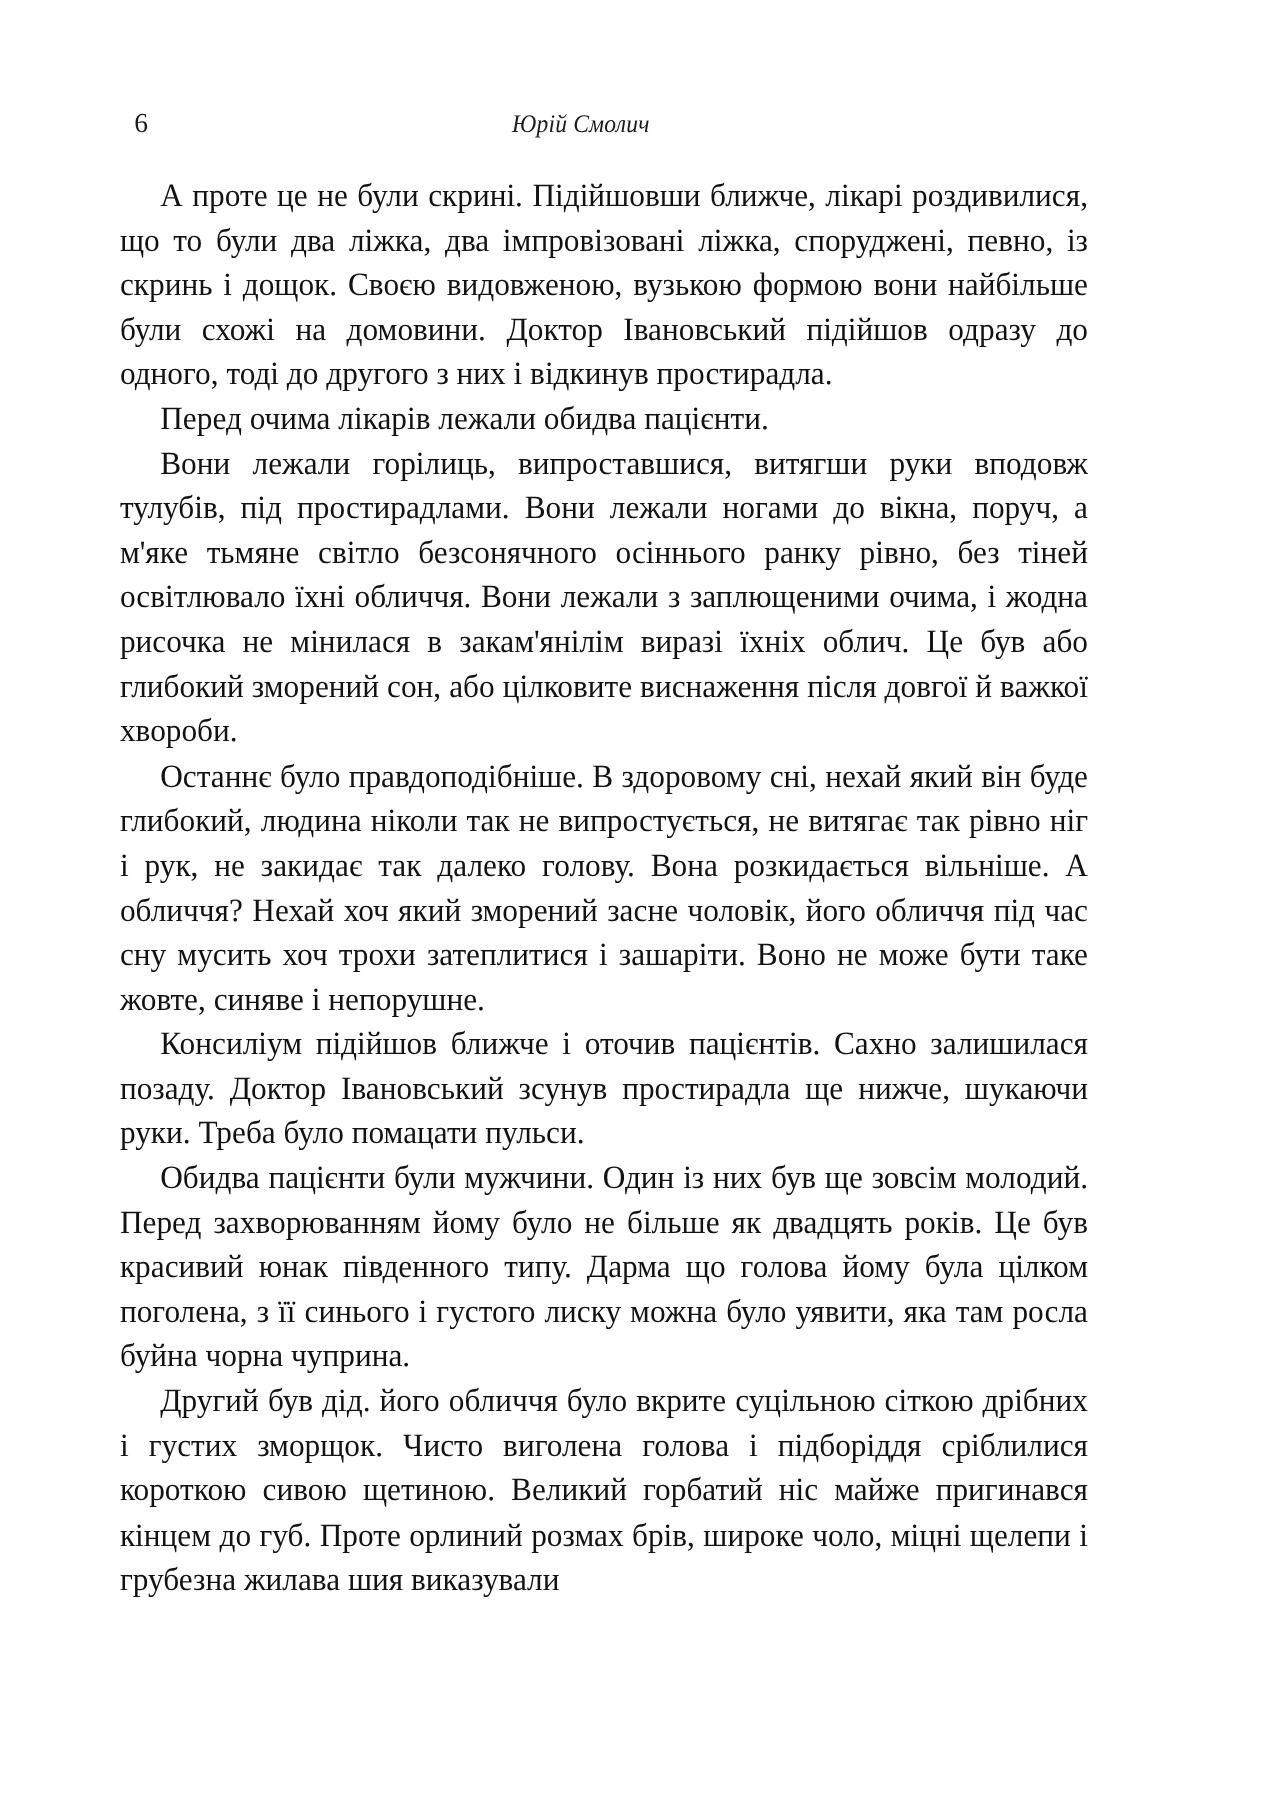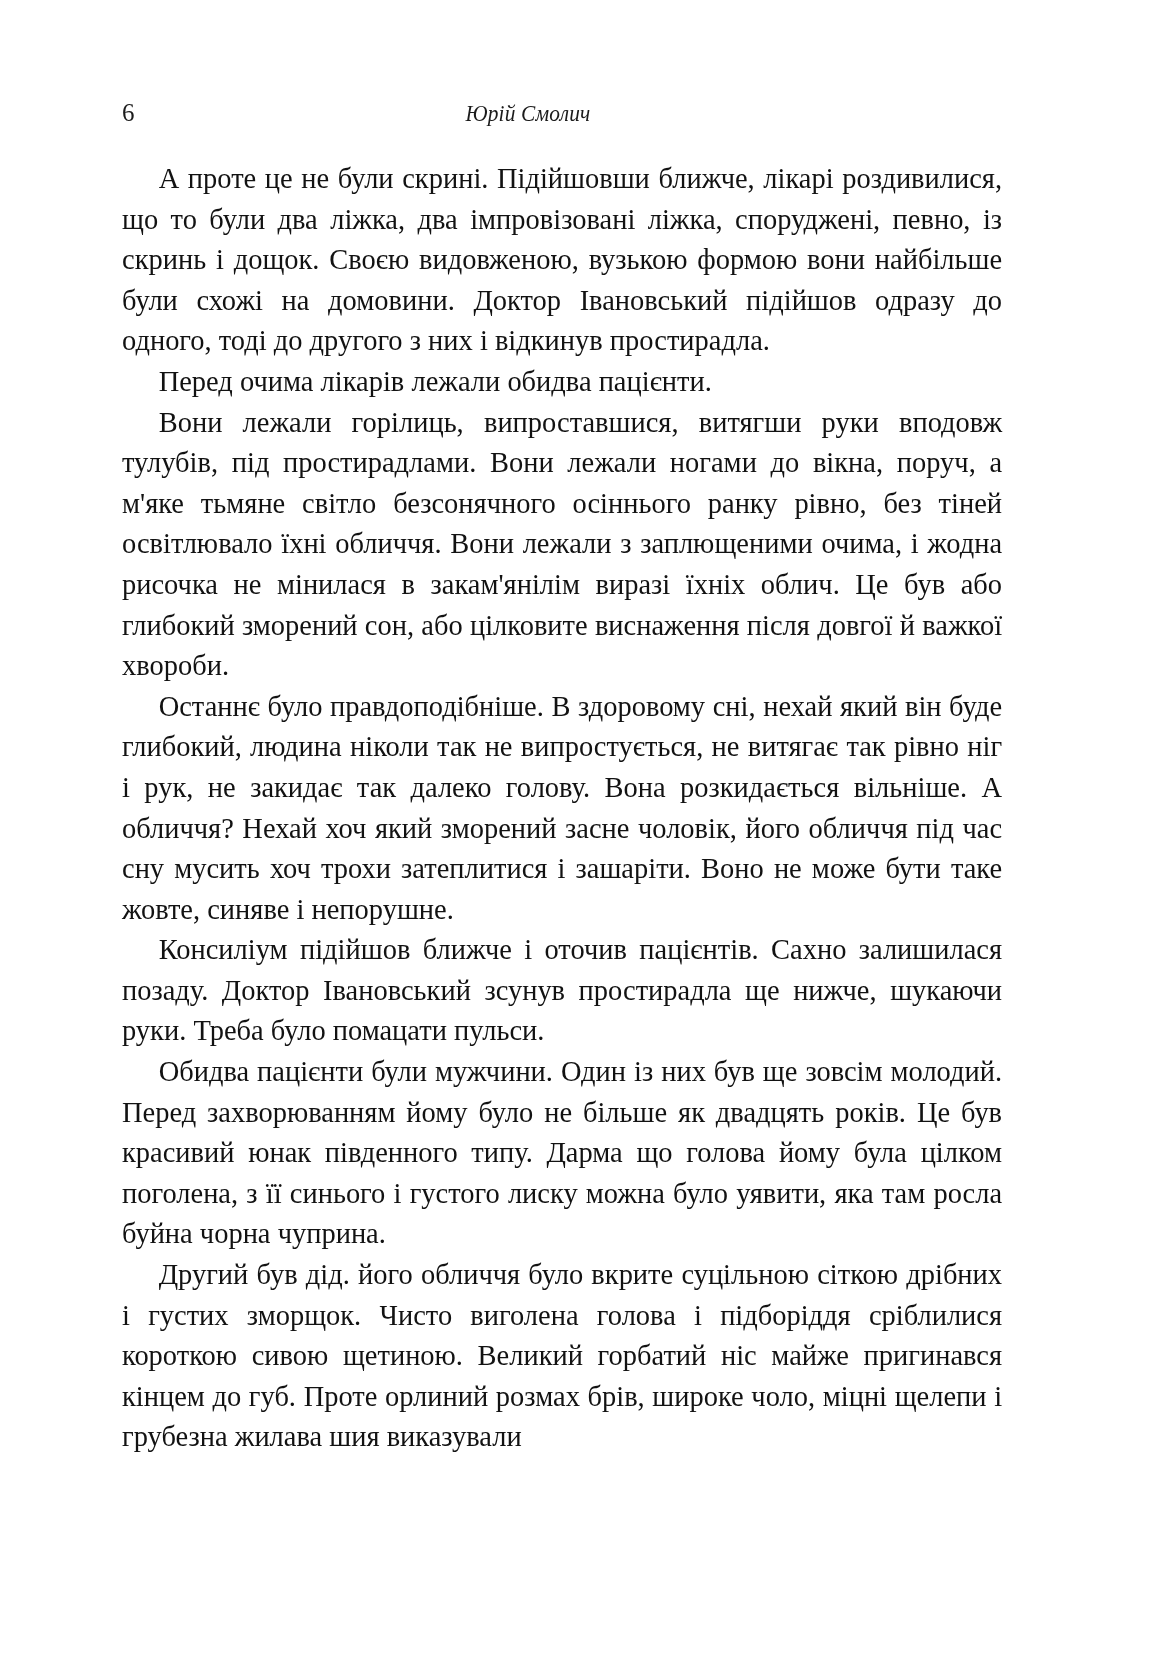--- a/index.html
+++ b/index.html
@@ -56,7 +56,7 @@
   
   .textblock {
     position: absolute;
-    left: 122px;
+    left: 109px;
     top: 158px;
     width: 912px;
   }

